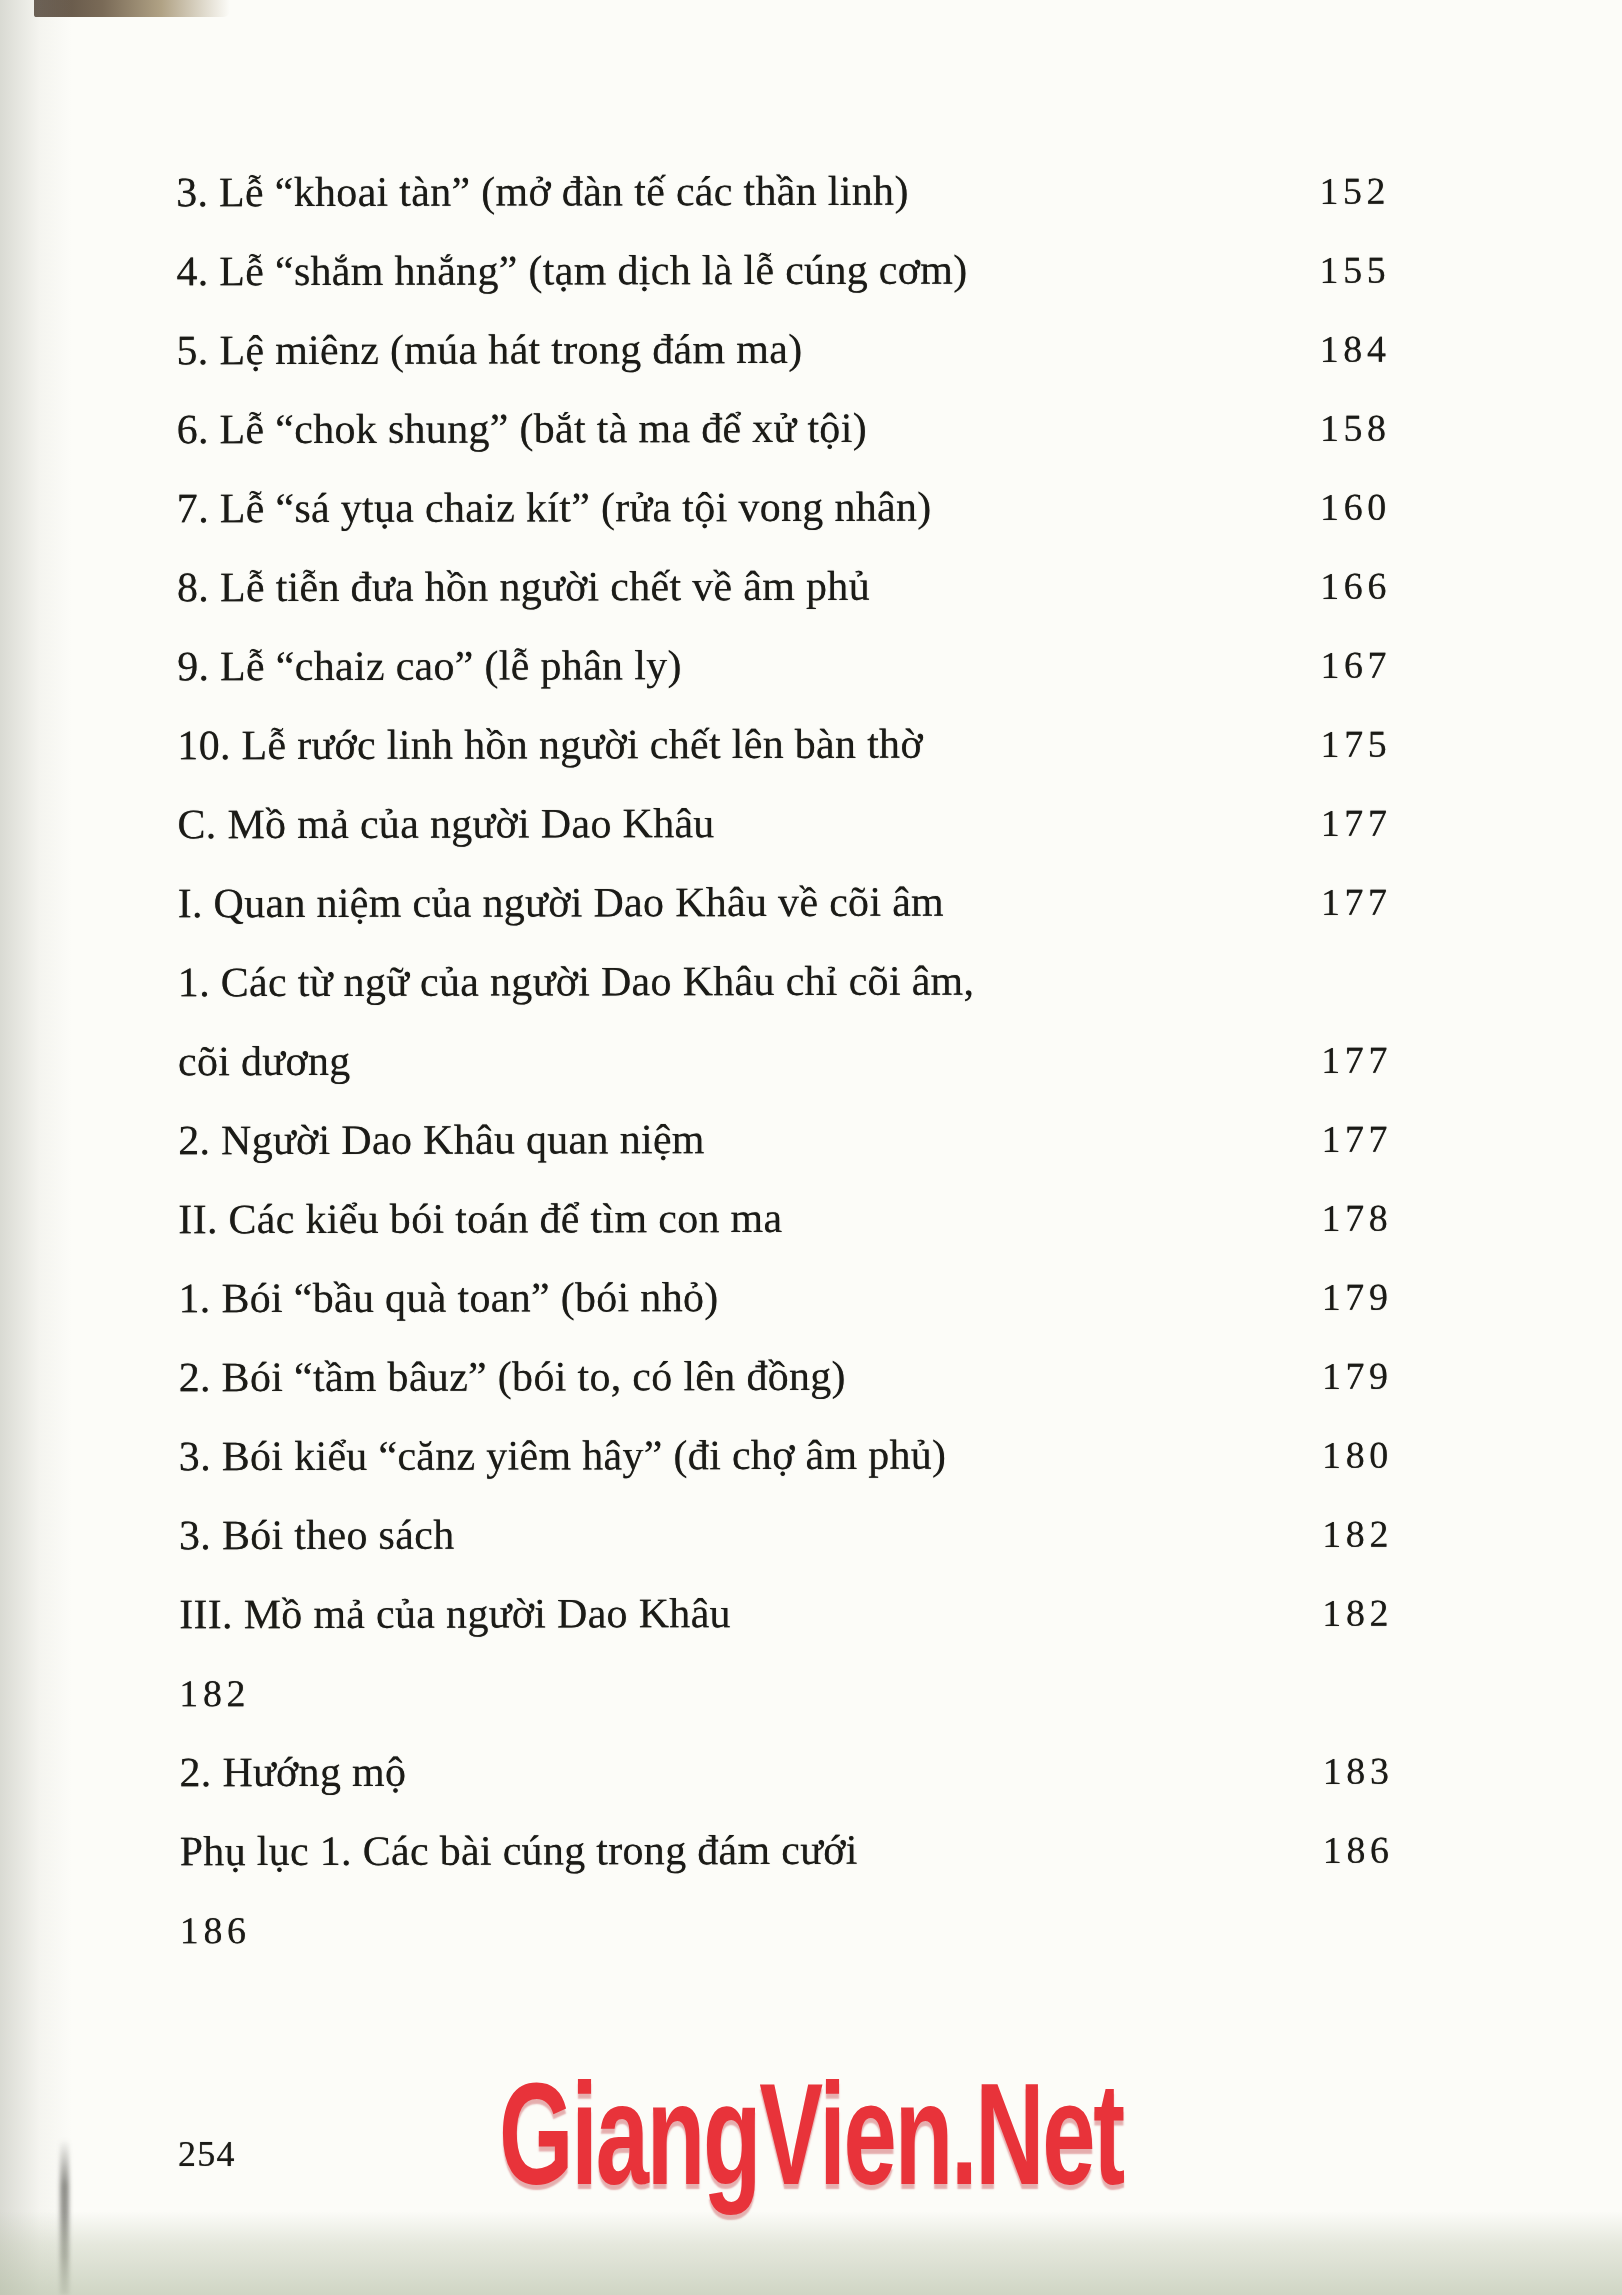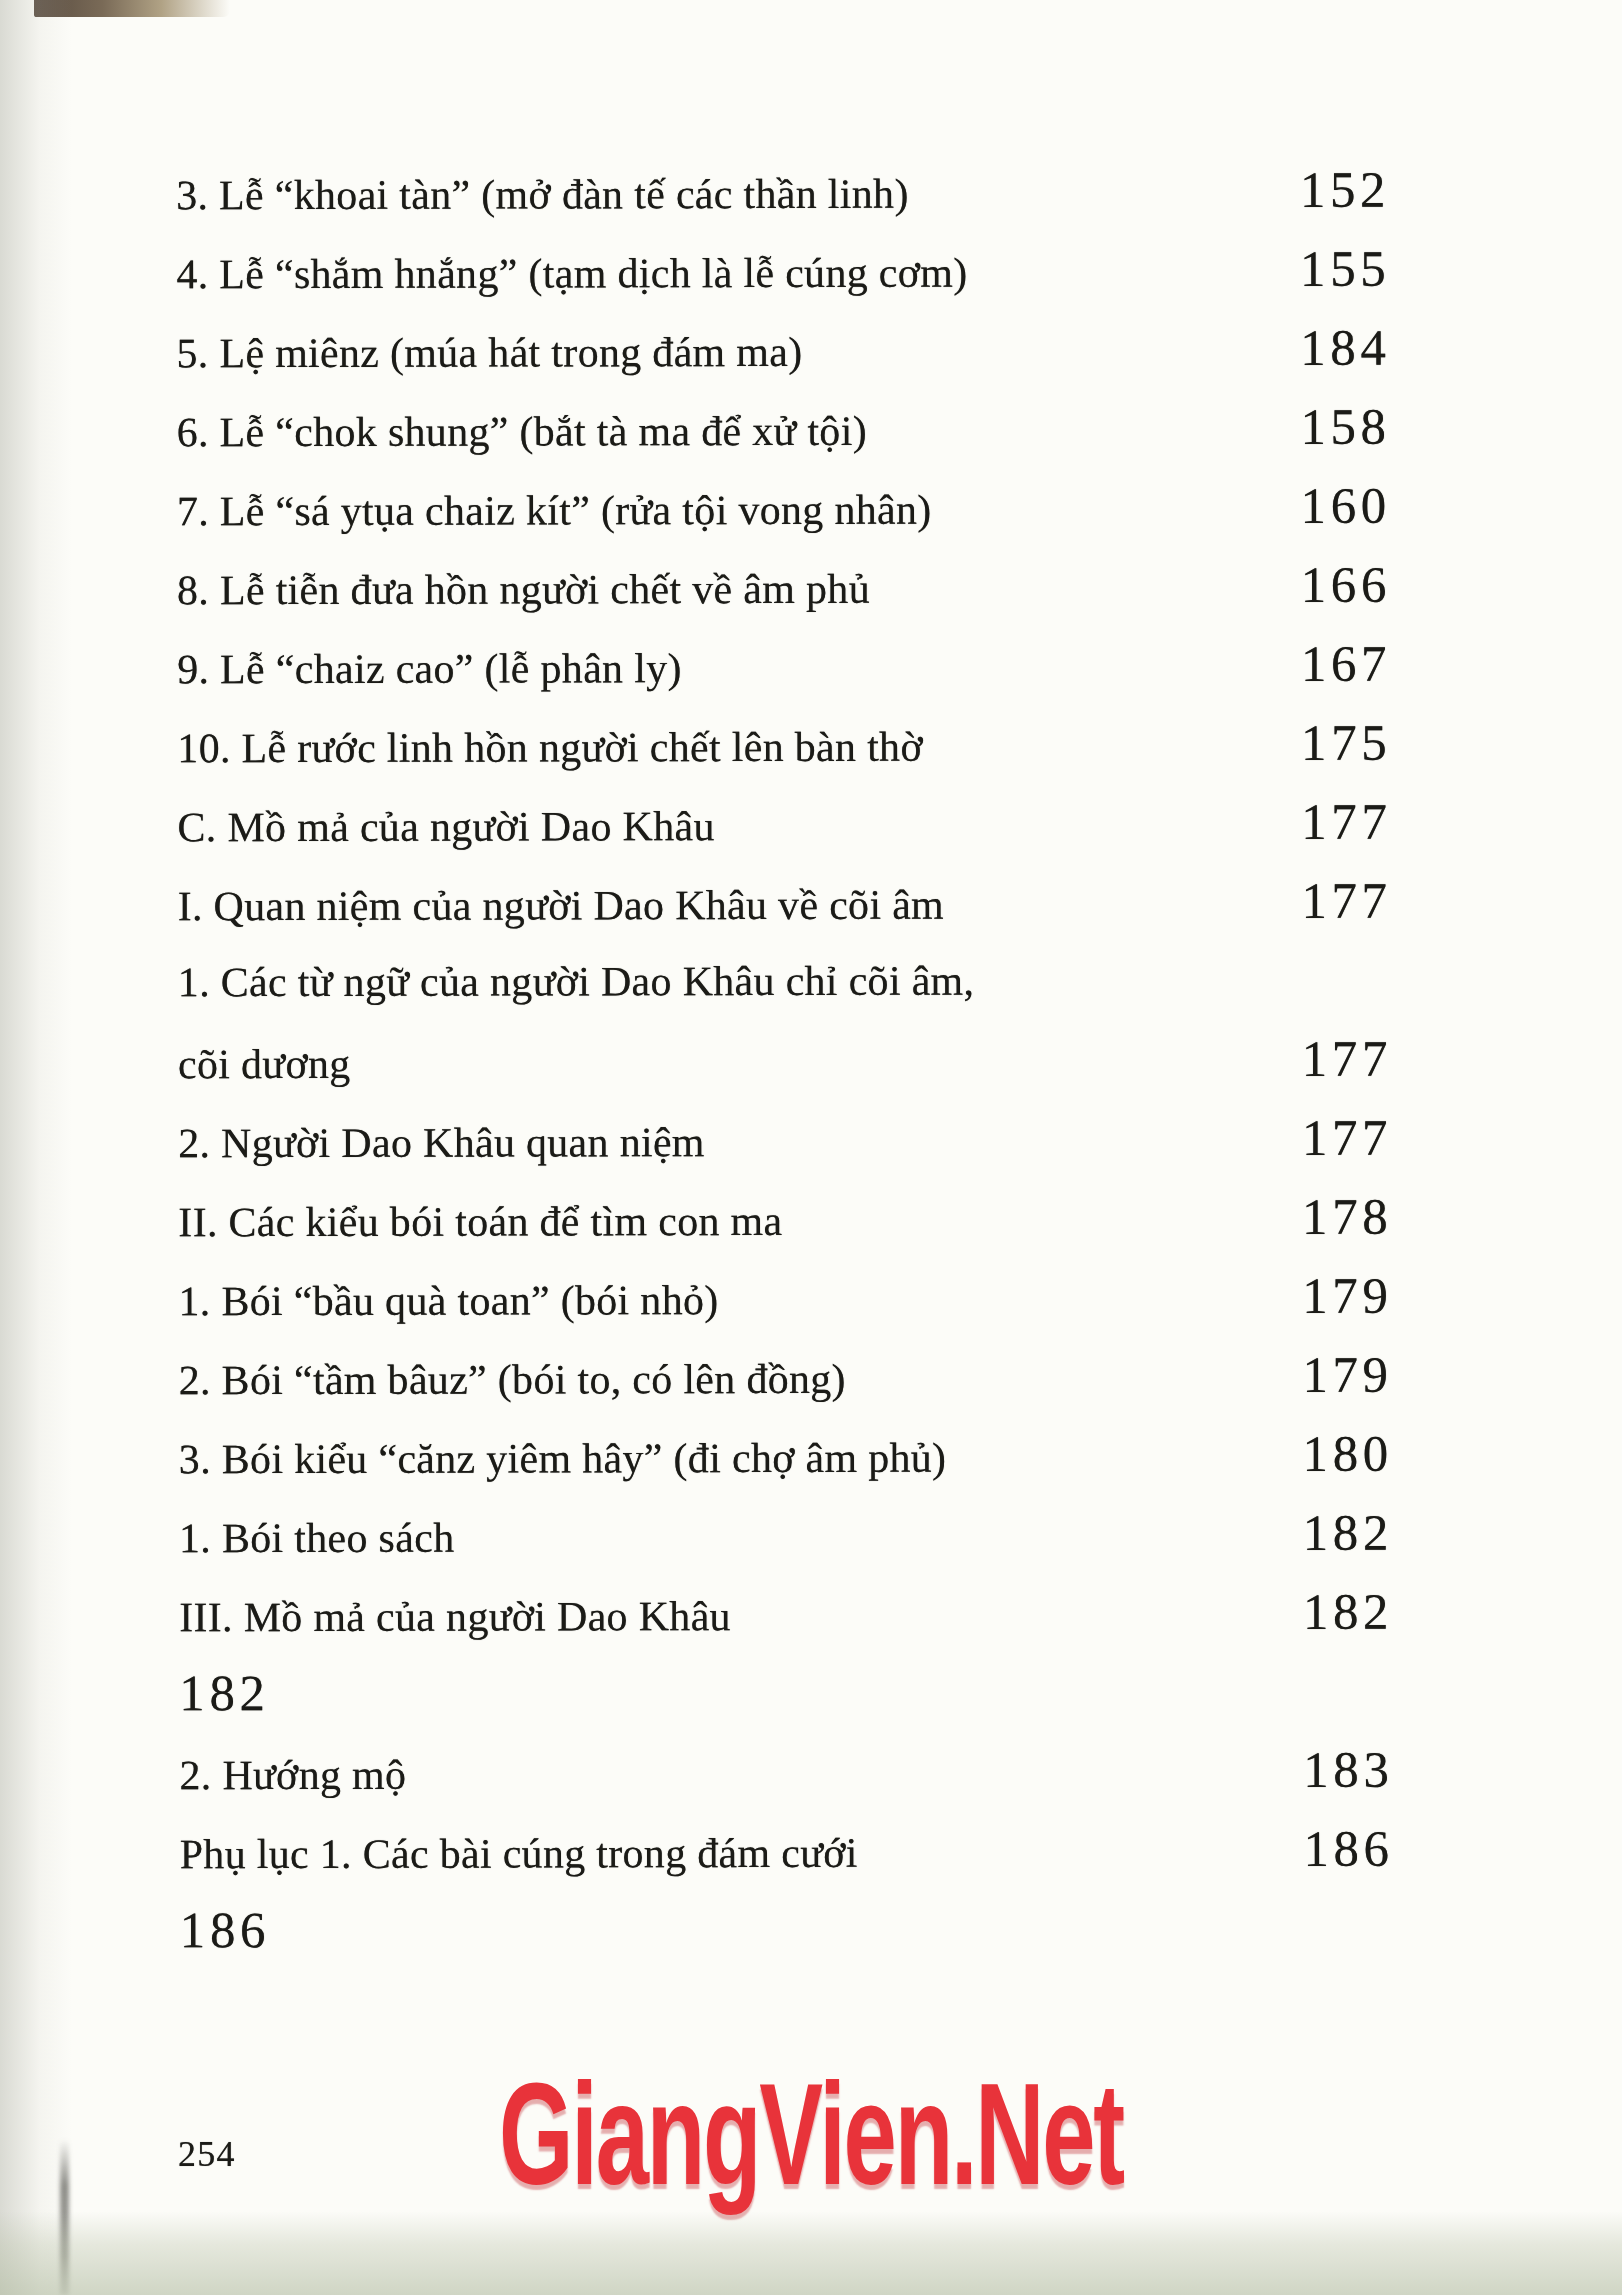--- a/index.html
+++ b/index.html
@@ -32,7 +32,7 @@
     text-shadow:0 0 0.7px rgba(25,25,22,.75);
   }
   .toc-page{
-    font-size:51px;
+    font-size:38px;
     letter-spacing:4.6px;
     text-shadow:0 0 0.7px rgba(25,25,22,.75);
   }

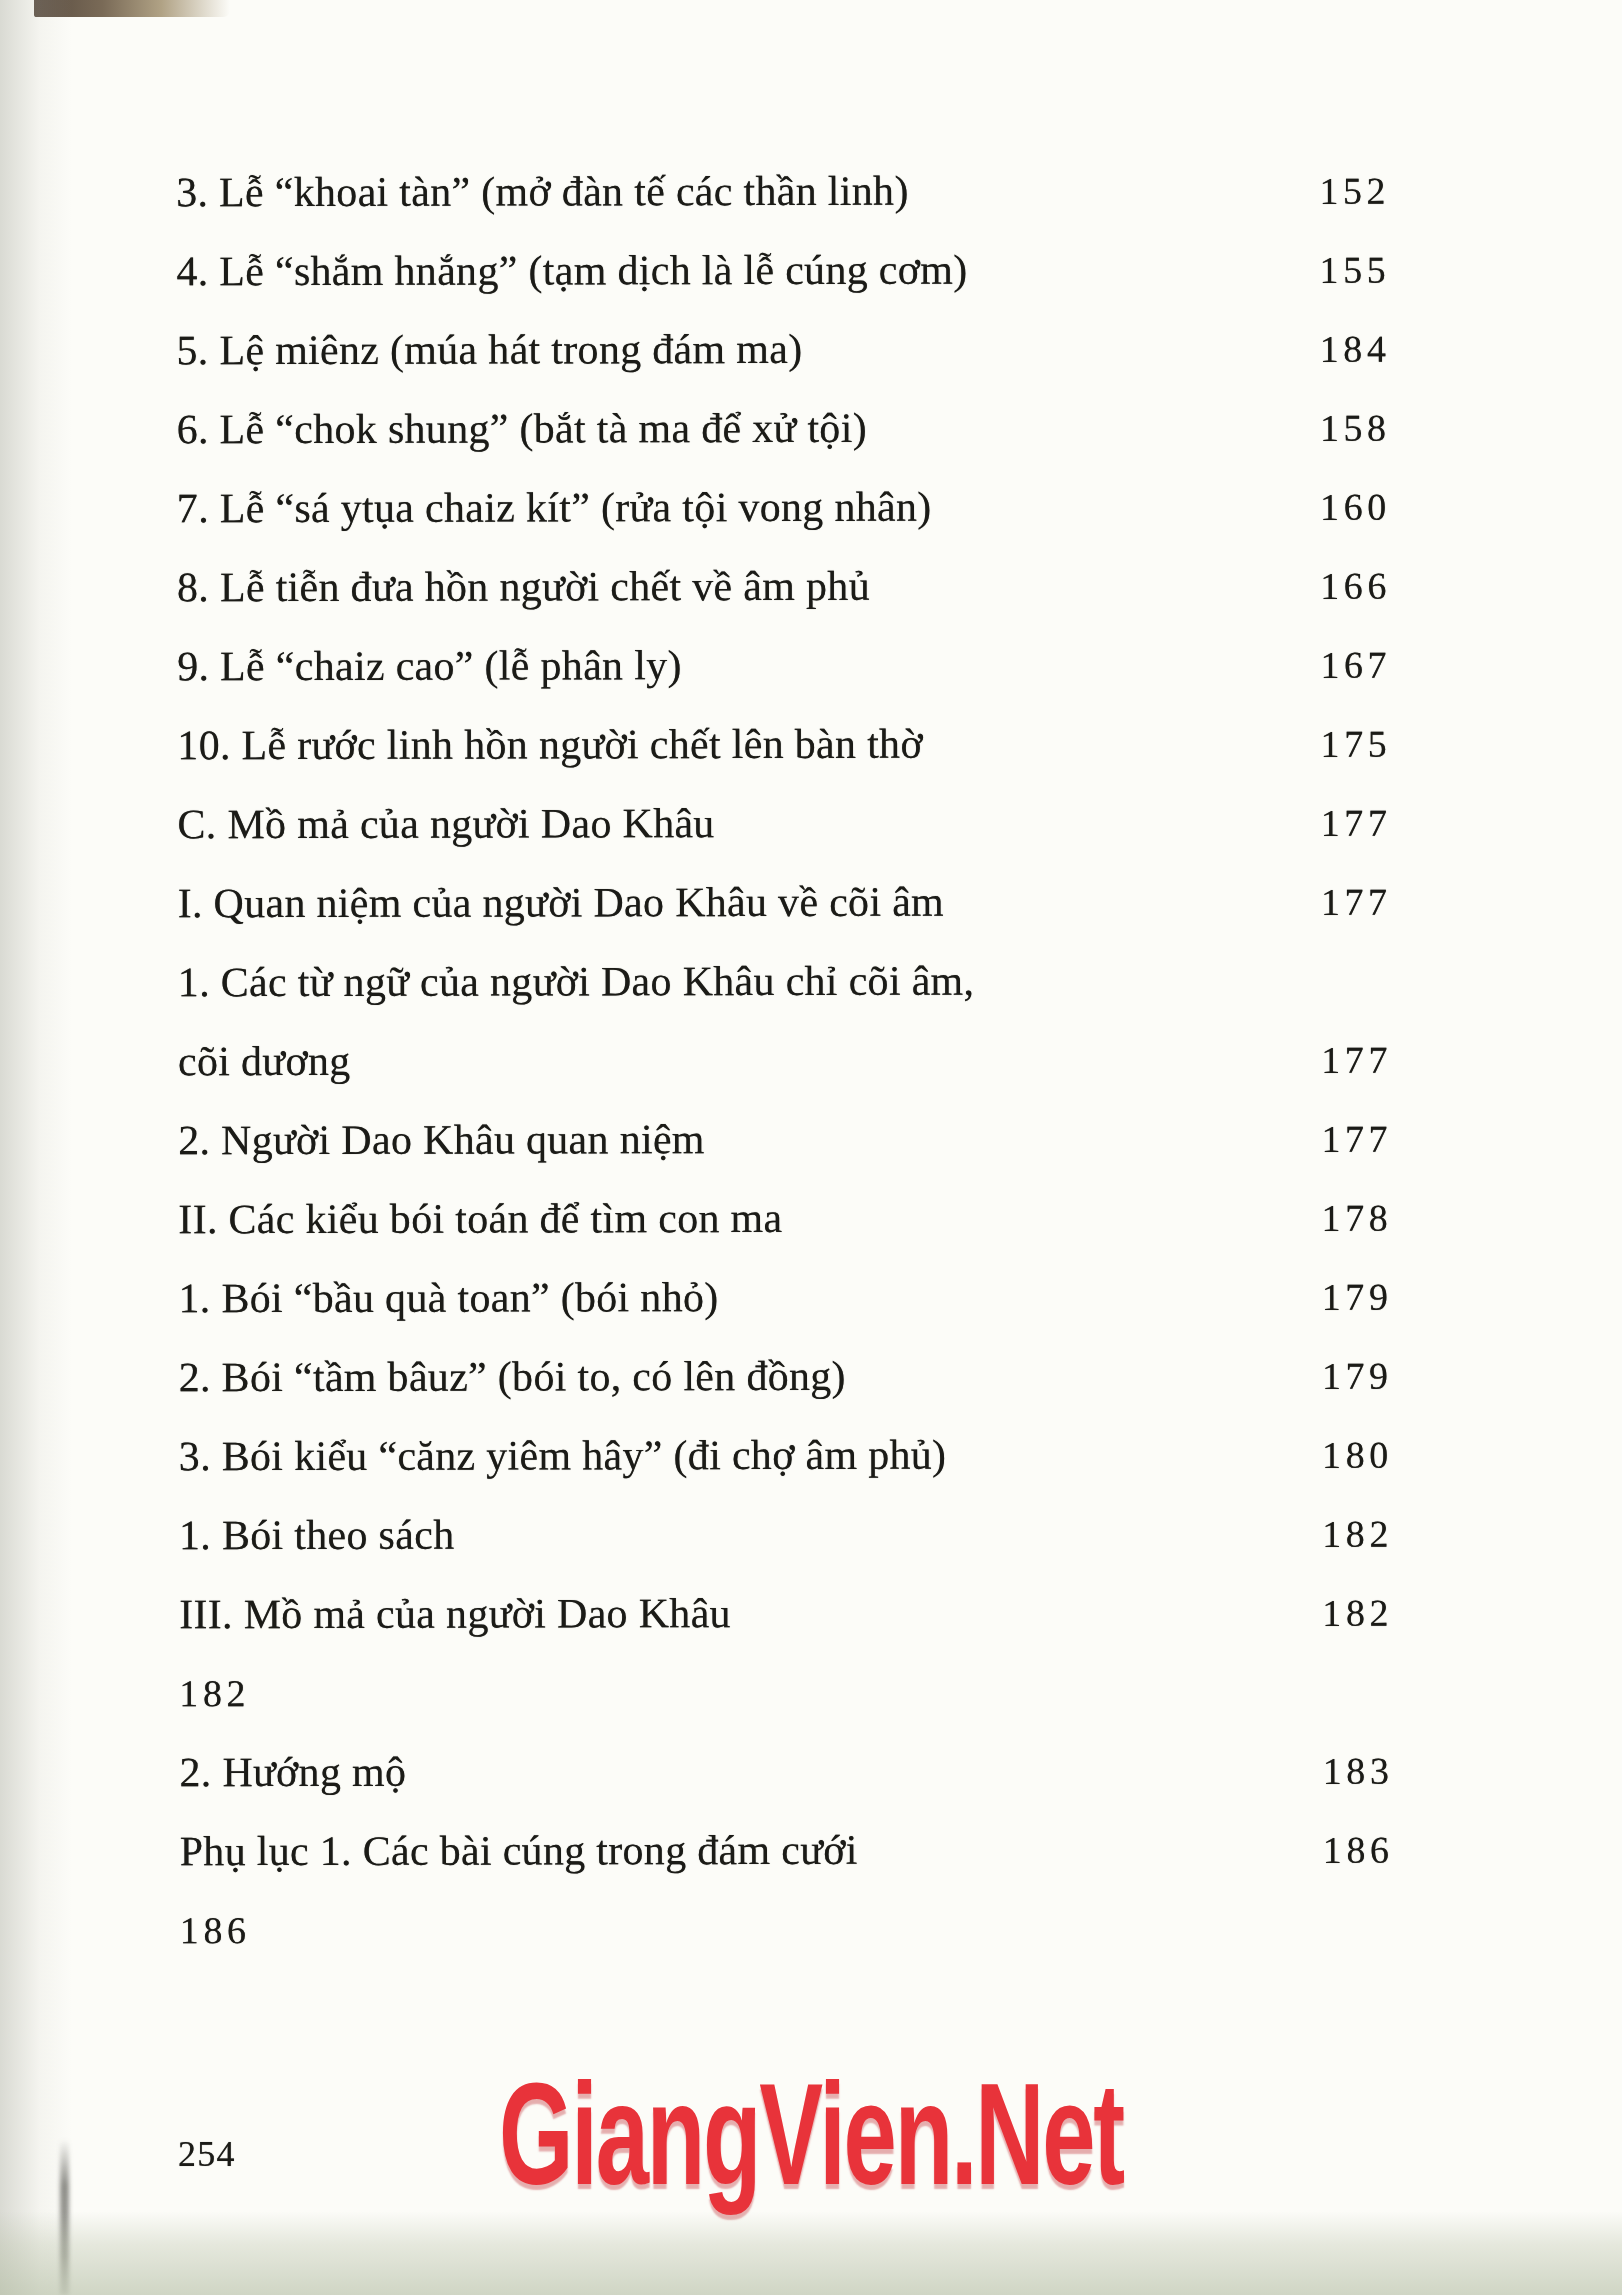--- a/index.html
+++ b/index.html
@@ -158,7 +158,7 @@
         <span class="toc-page">180</span>
       </div>
       <div class="toc-row">
-        <span class="toc-title">1. Bói theo sách</span>
+        <span class="toc-title">3. Bói theo sách</span>
         <span class="toc-page">182</span>
       </div>
       <div class="toc-row">

